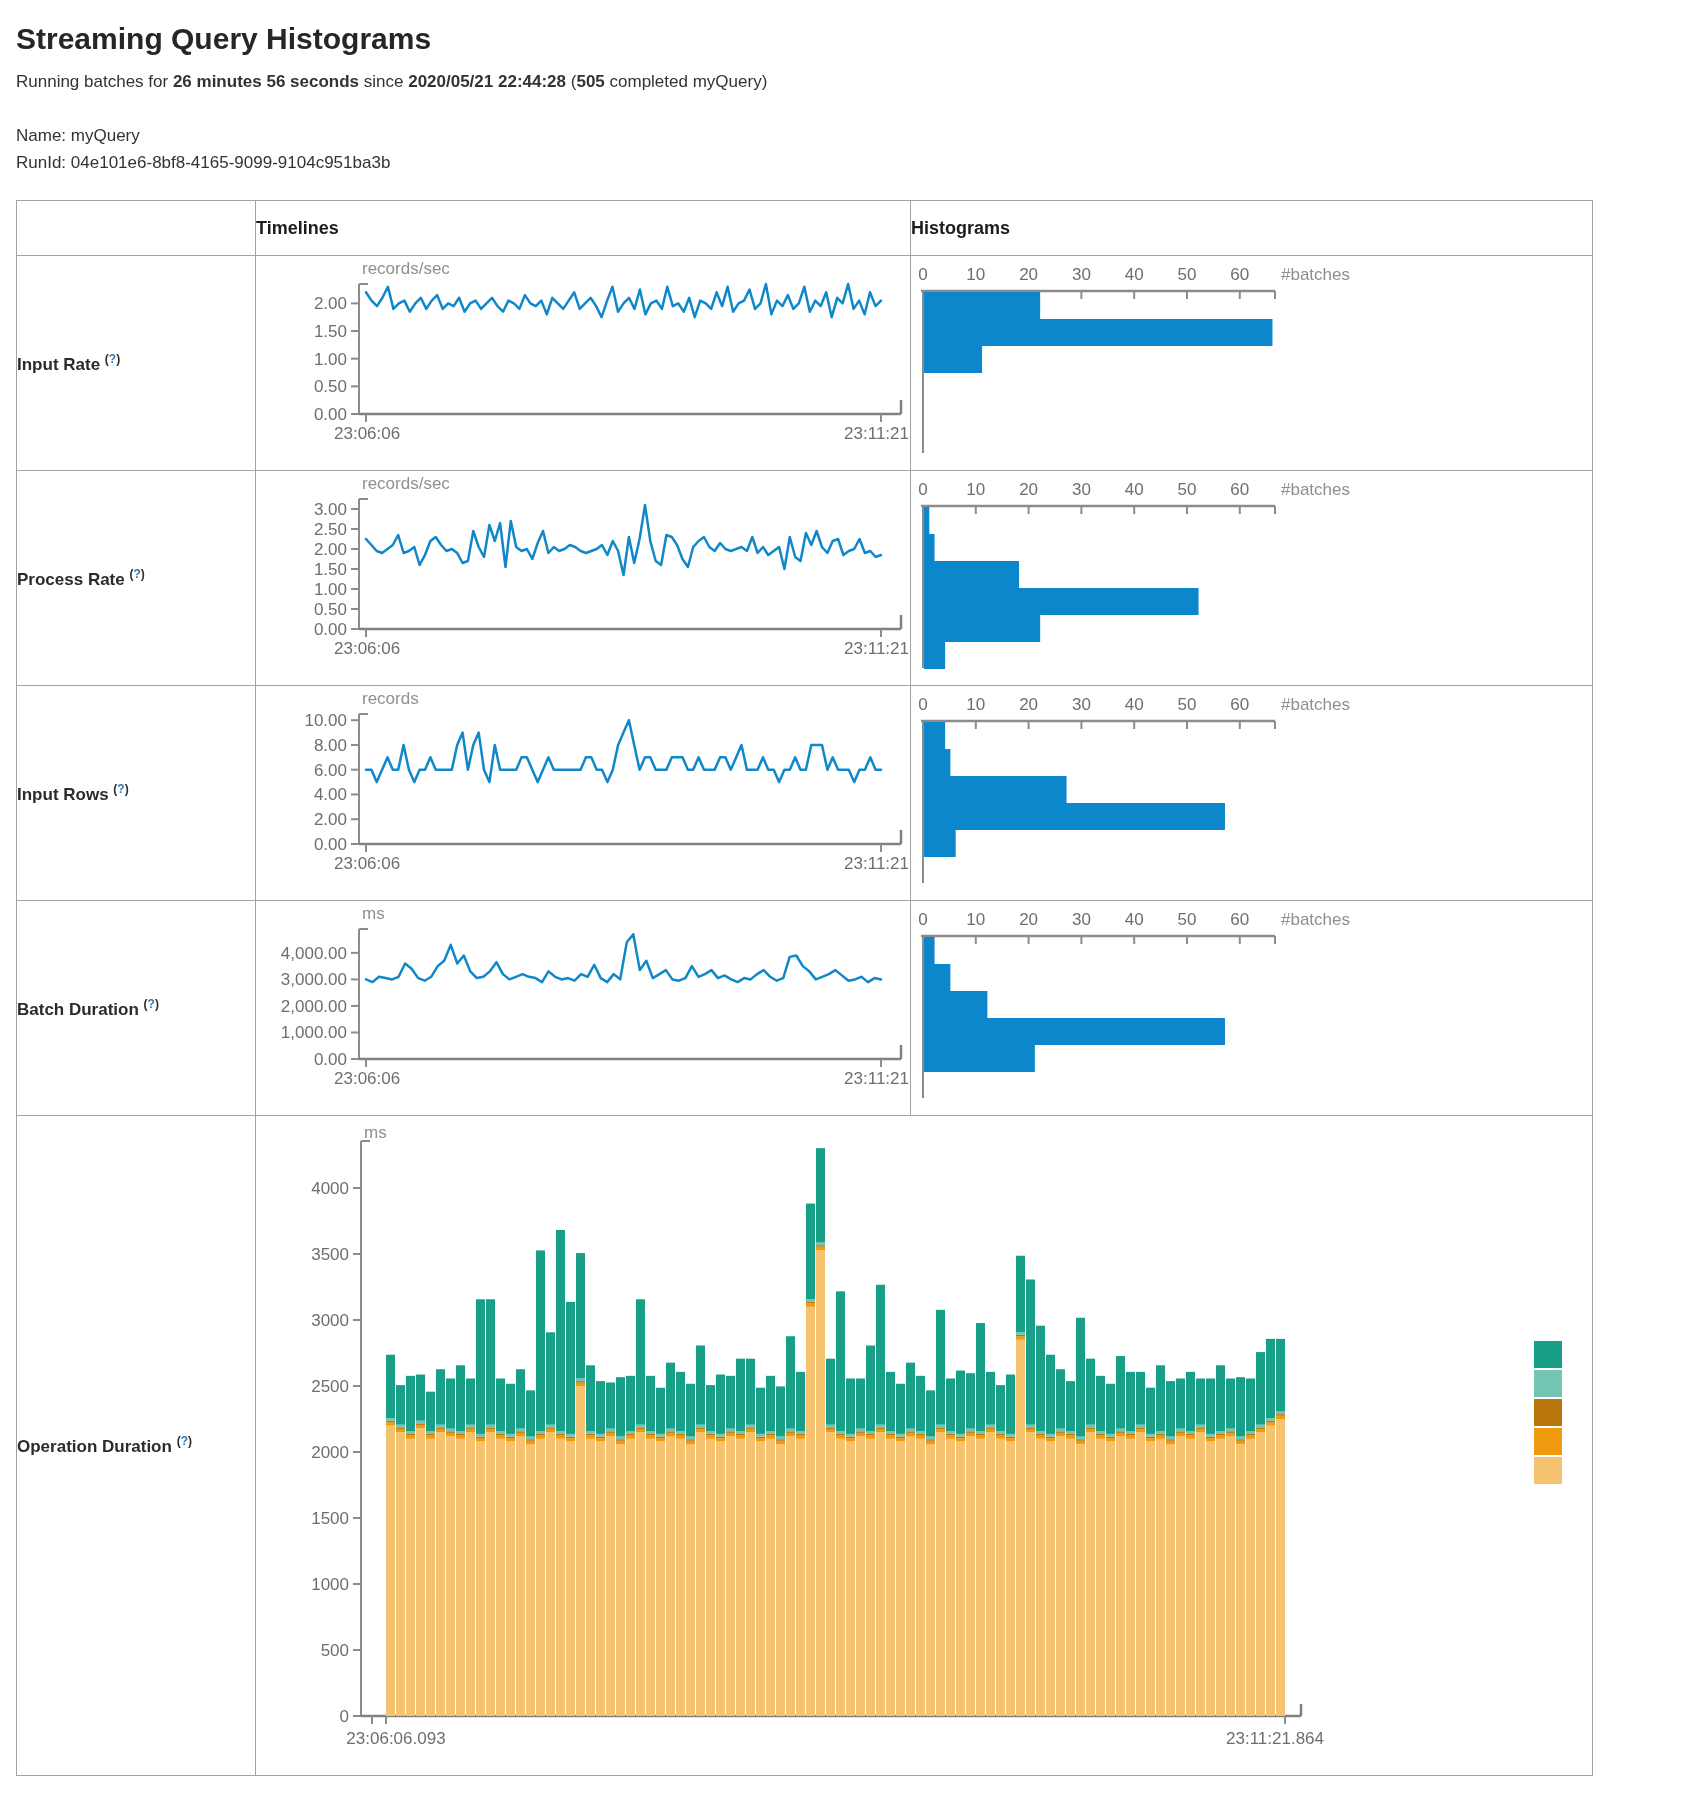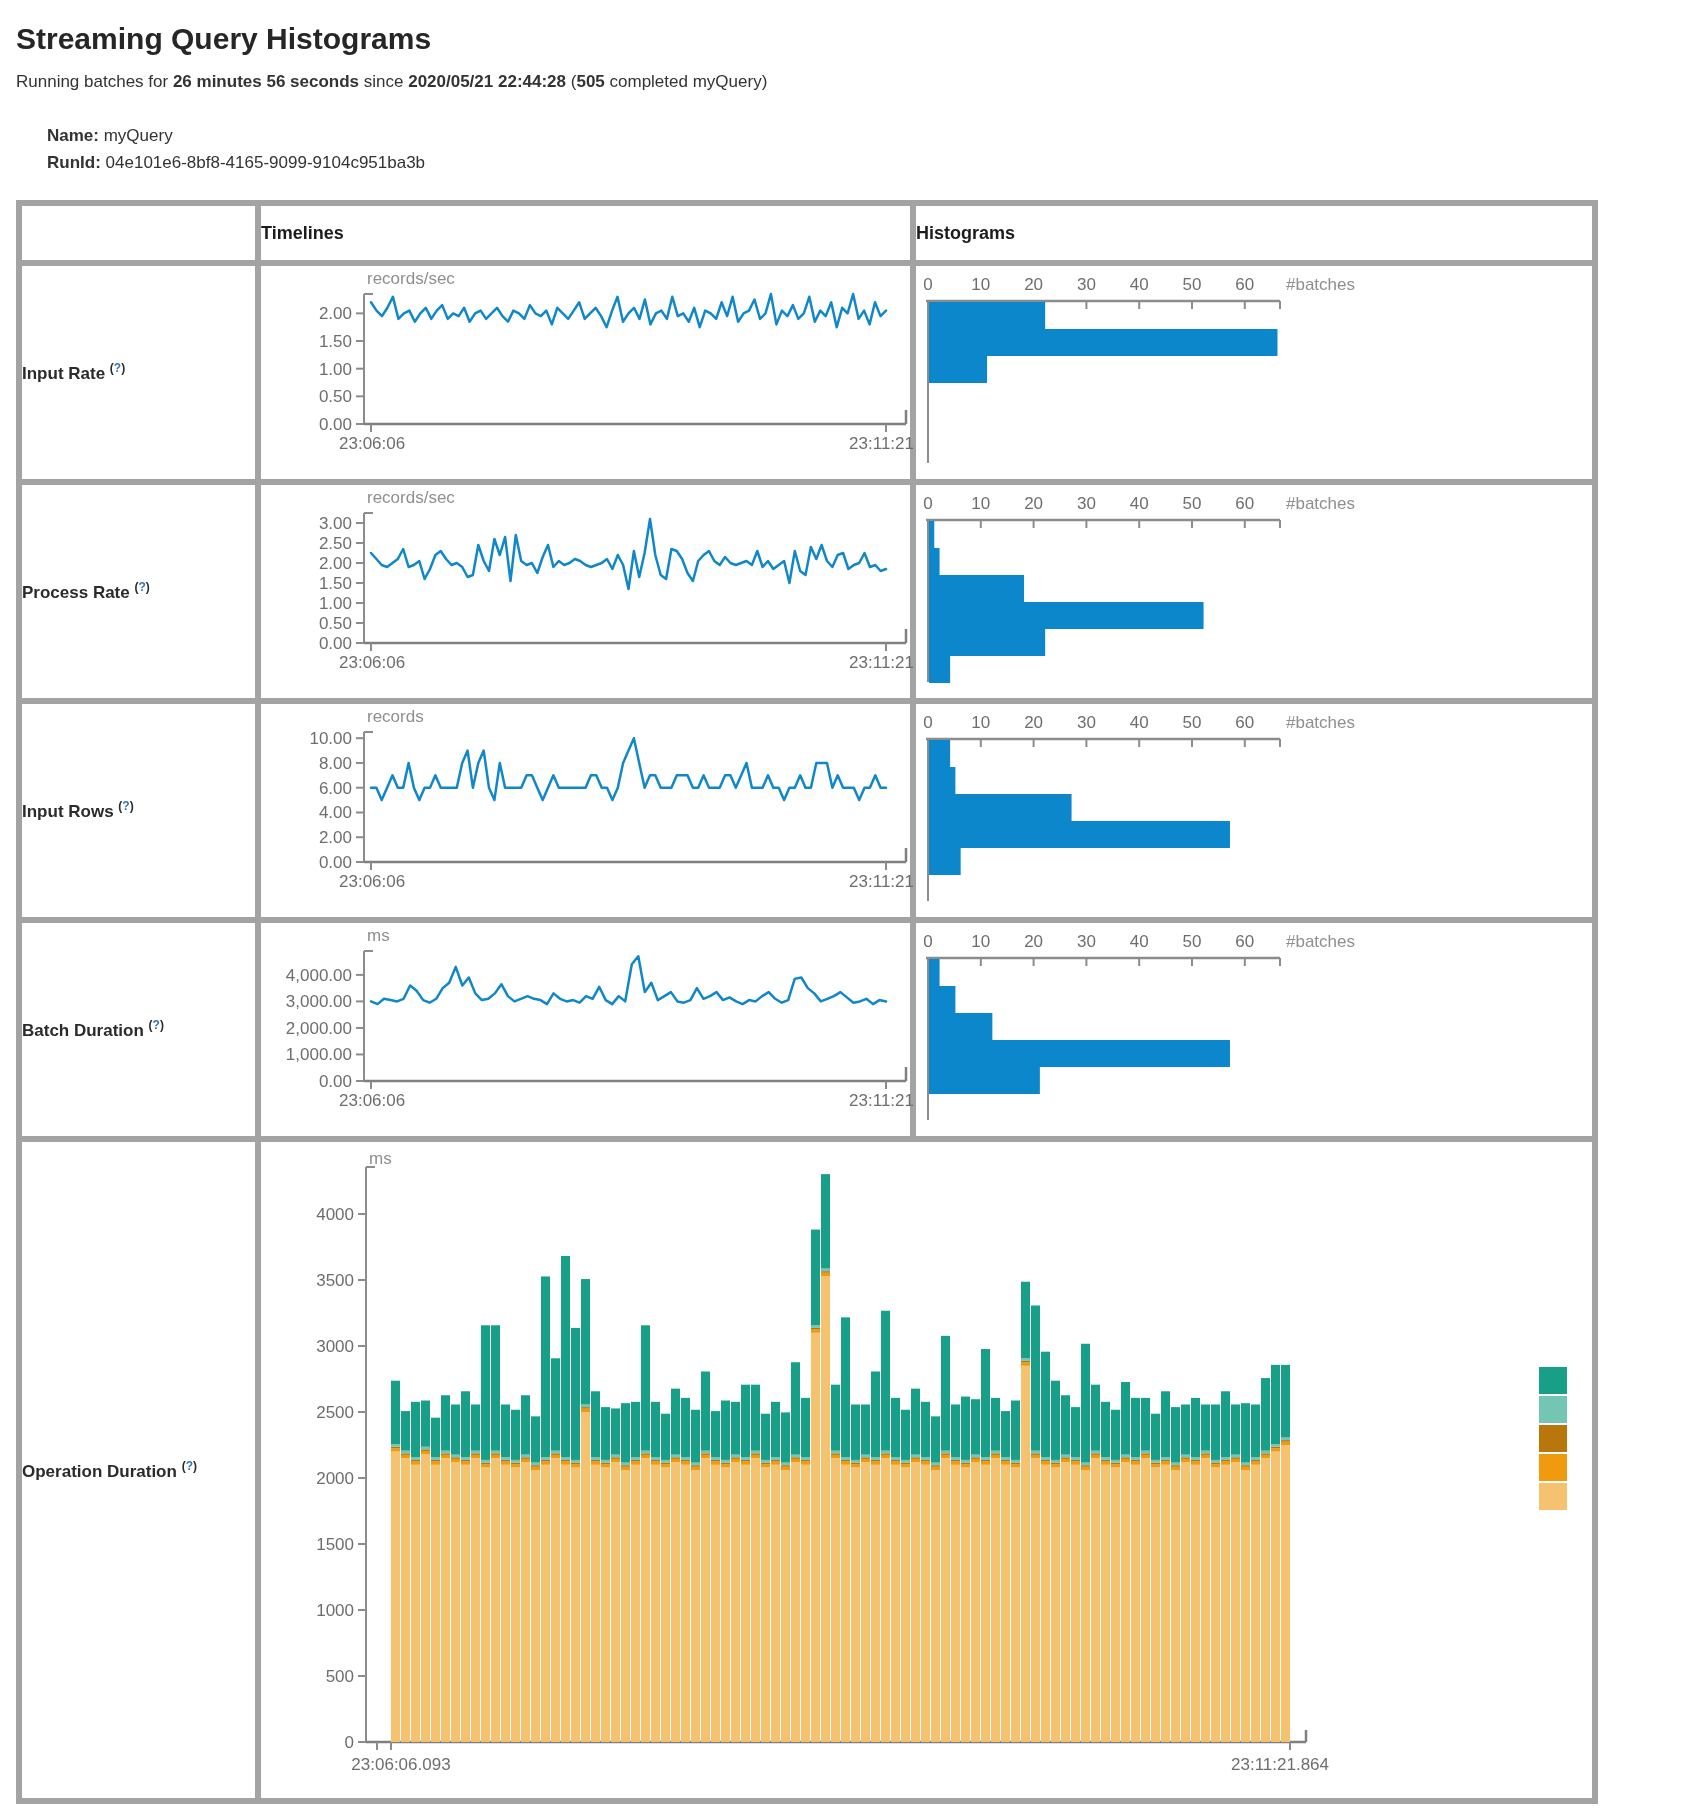--- a/index.html
+++ b/index.html
@@ -9,7 +9,7 @@
   .subtitle { font-size:17px; margin:0 0 30px 0; color:#333; }
   .subtitle b { font-weight:bold; }
   .meta { font-size:17px; line-height:27px; margin-bottom:24px; }
-  .meta b { font-weight:bold;margin-left:31px; }
+  .meta b { font-weight:normal; }
   table.stats { border-collapse:collapse; table-layout:fixed; width:1576px; }
   table.stats th, table.stats td { border:6px solid #a3a3a3; padding:0; }
   col.c-label { width:239px; }

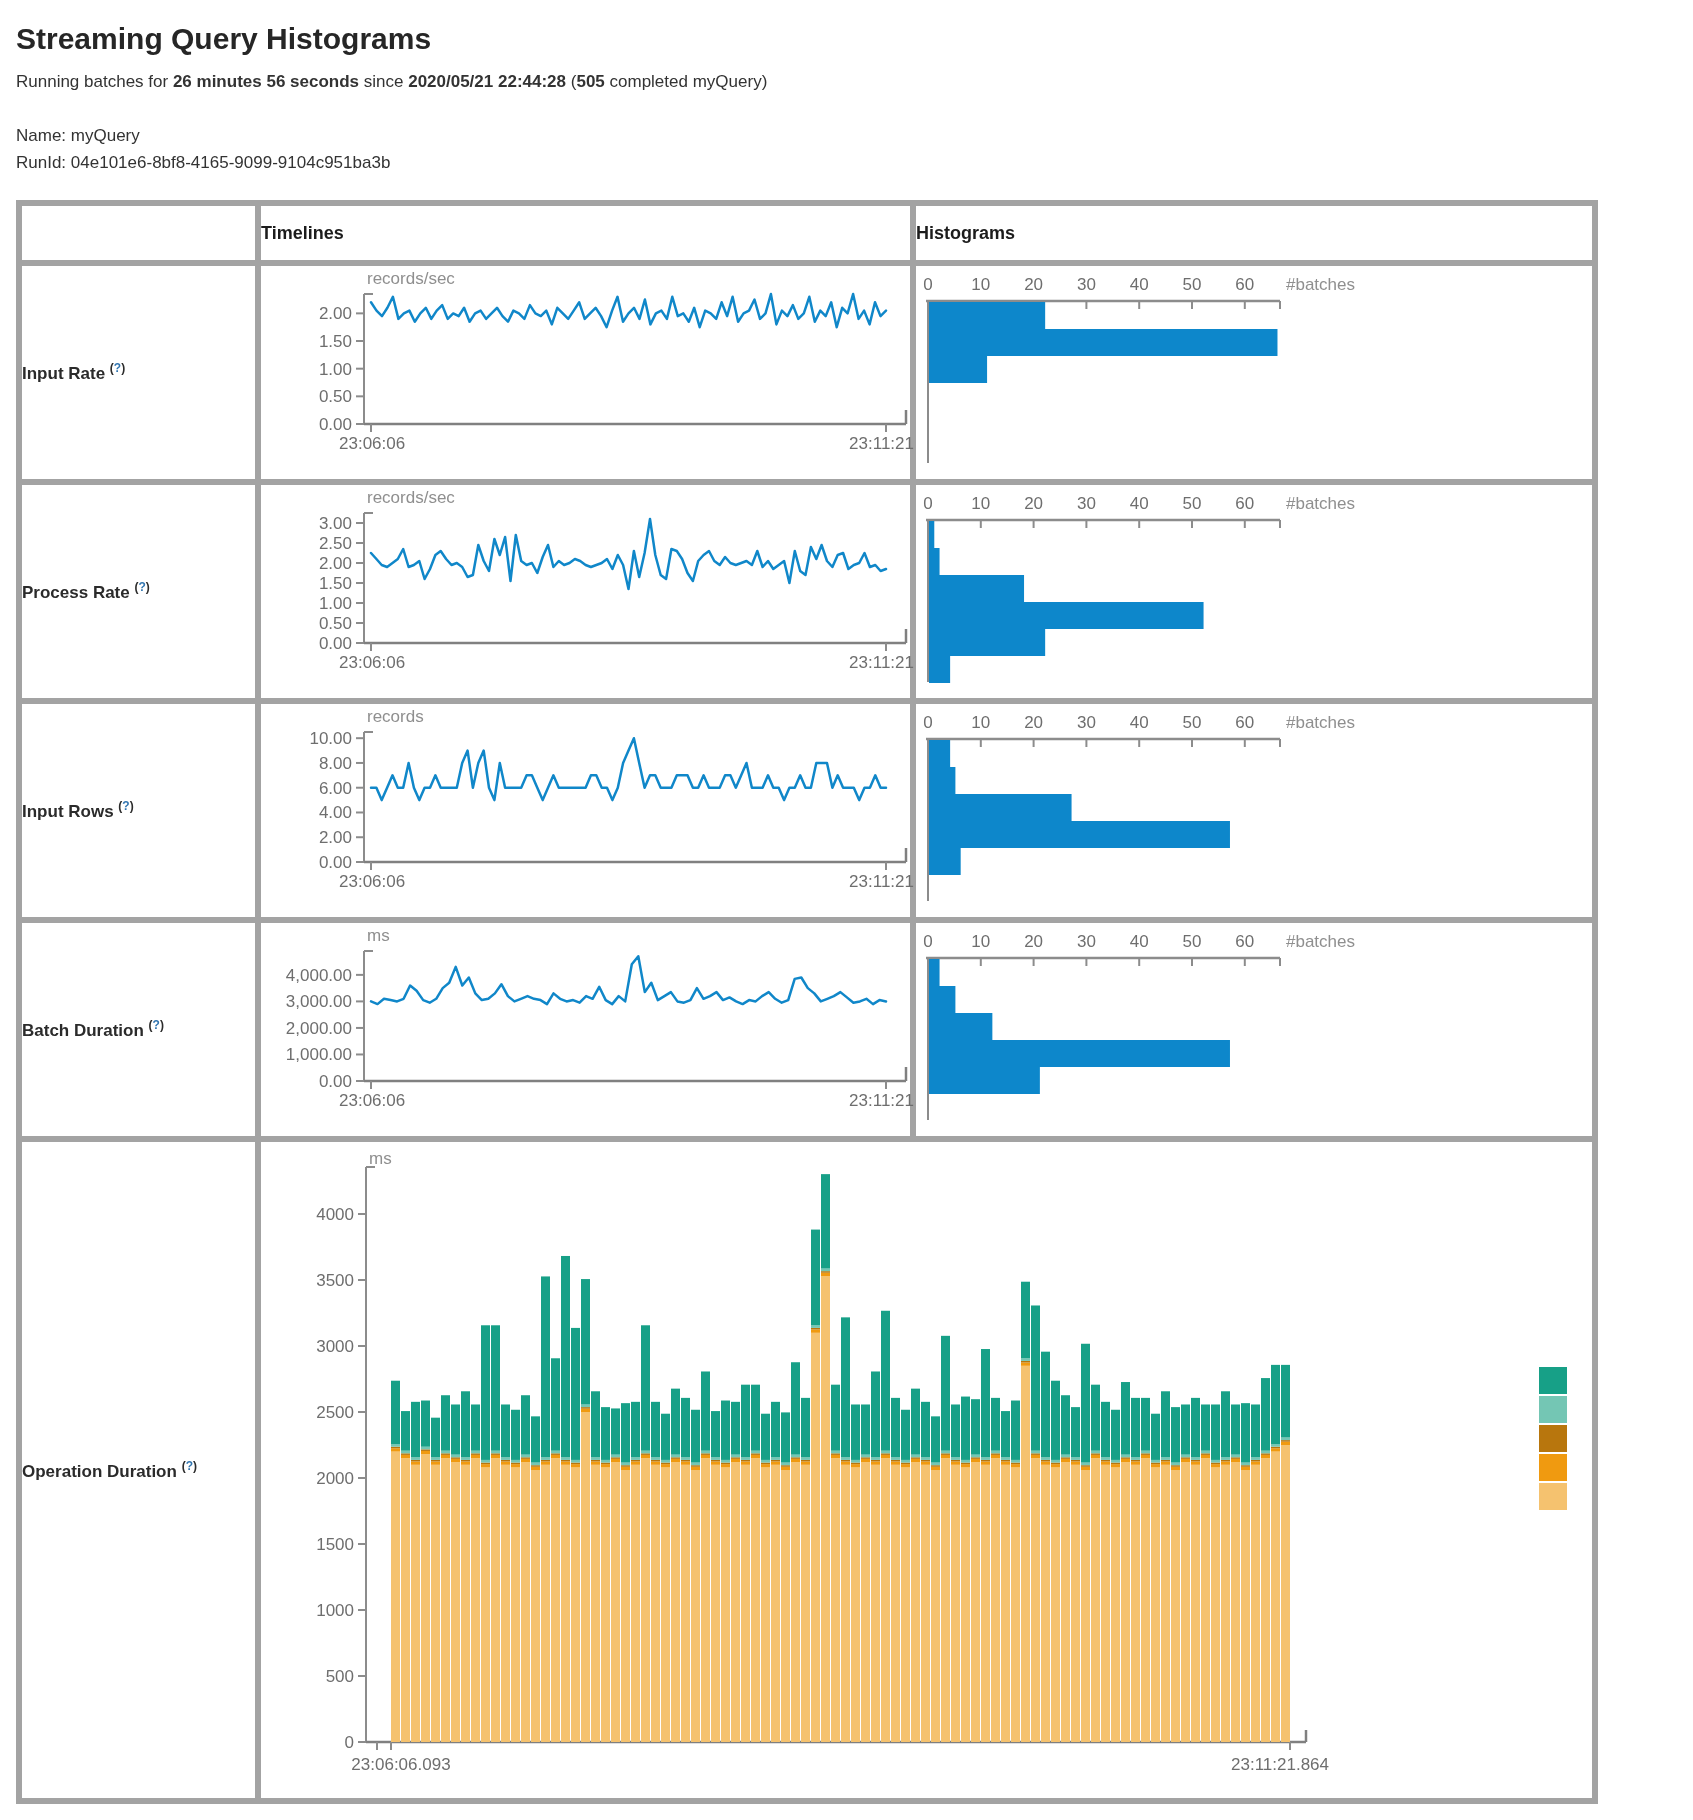--- a/index.html
+++ b/index.html
@@ -11,7 +11,7 @@
   .meta { font-size:17px; line-height:27px; margin-bottom:24px; }
   .meta b { font-weight:normal; }
   table.stats { border-collapse:collapse; table-layout:fixed; width:1576px; }
-  table.stats th, table.stats td { border:6px solid #a3a3a3; padding:0; }
+  table.stats th, table.stats td { border:1px solid #a3a3a3; padding:0; }
   col.c-label { width:239px; }
   col.c-timeline { width:655px; }
   col.c-hist { width:682px; }

